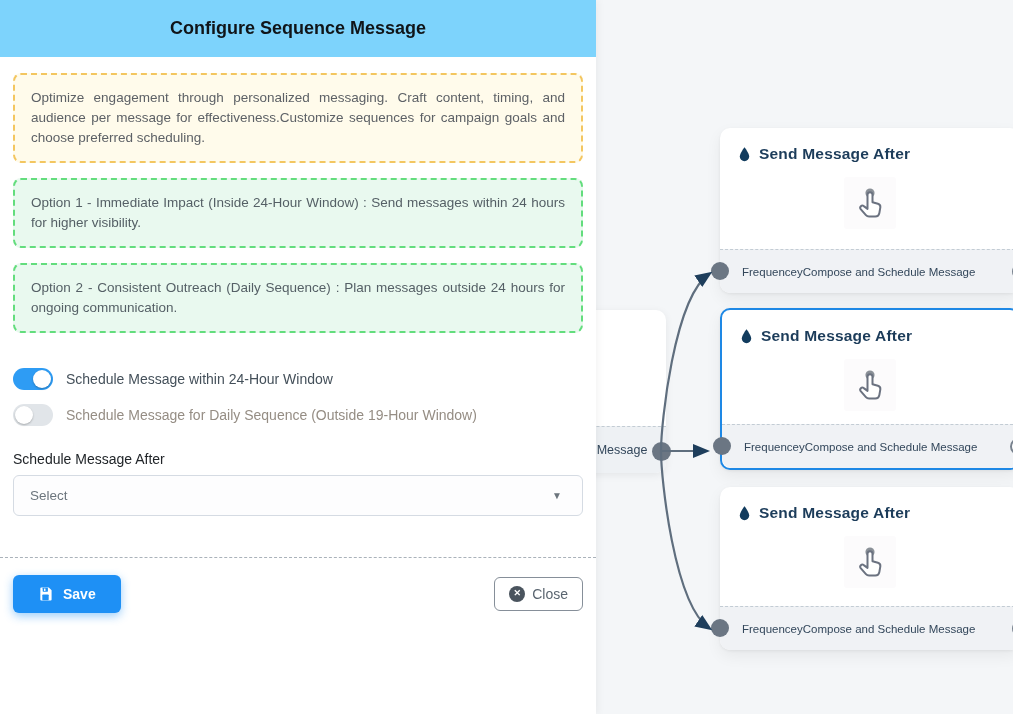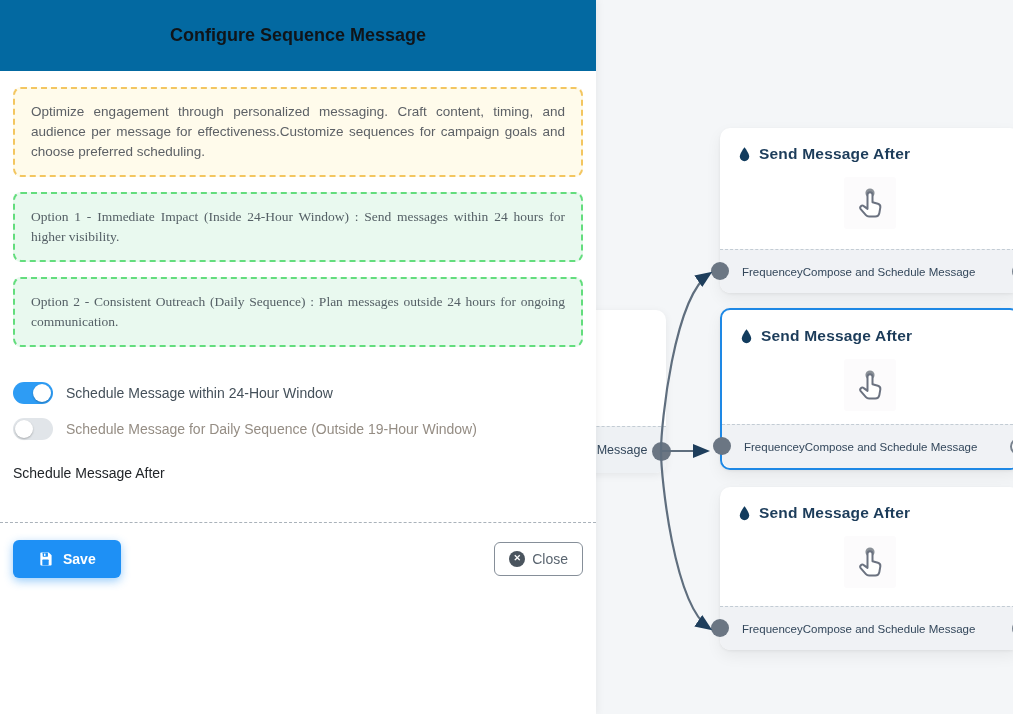--- a/index.html
+++ b/index.html
@@ -43,7 +43,7 @@
   
   .panel { position:absolute; left:0; top:0; width:596px; height:714px; background:#fff;
     box-shadow:2px 0 8px rgba(0,0,0,.05); }
-  .panel-header { height:71px; background:#0369a1; display:flex; align-items:center; justify-content:center; }
+  .panel-header { height:57px; background:#7dd3fc; display:flex; align-items:center; justify-content:center; }
   .panel-title { font-size:18px; font-weight:700; color:#101418; }
   .panel-body { padding:16px 13px 0 13px; }
 

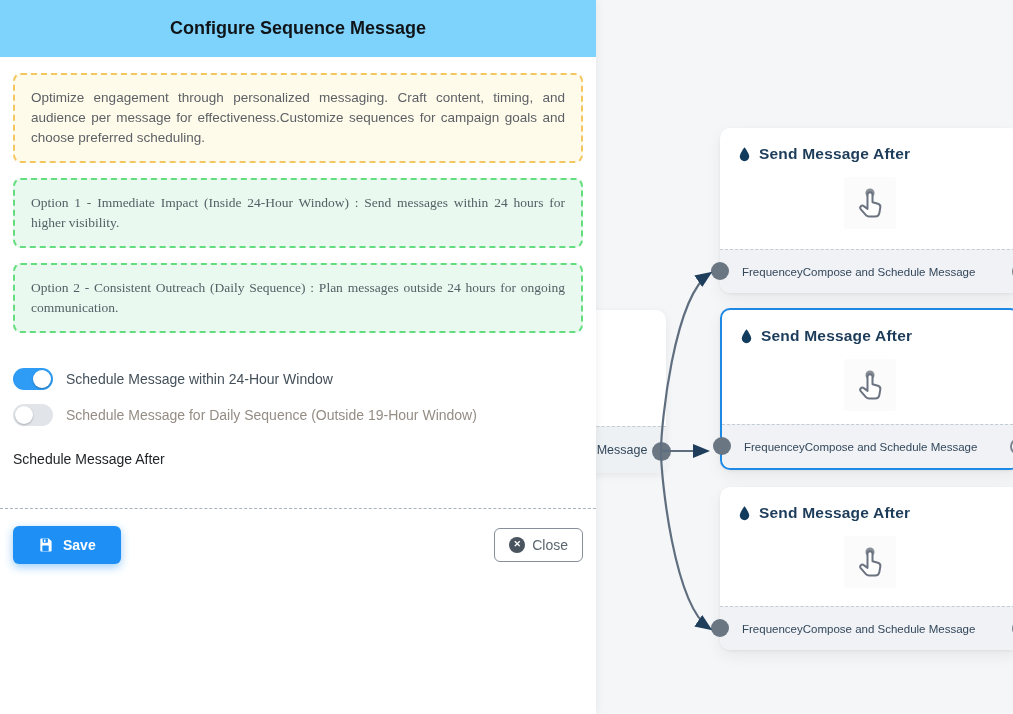--- a/index.html
+++ b/index.html
@@ -50,7 +50,7 @@
   .note-box { border:2px dashed #f3c660; background:#fffbeb; border-radius:8px; padding:13px 16px;
     font-size:13.5px; line-height:1.48; color:#5d6166; text-align:justify; }
   .opt-box { border:2px dashed #63dd7d; background:#e9f9ef; border-radius:8px; padding:13px 16px;
-    font-size:13.5px; line-height:1.48; color:#556066; text-align:justify; margin-top:15px;font-family:Liberation Serif, serif; }
+    font-size:13.5px; line-height:1.48; color:#556066; text-align:justify; margin-top:15px; }
 
   .toggles { margin-top:35px; }
   .toggle-row { display:flex; align-items:center; gap:13px; margin-bottom:14px; }

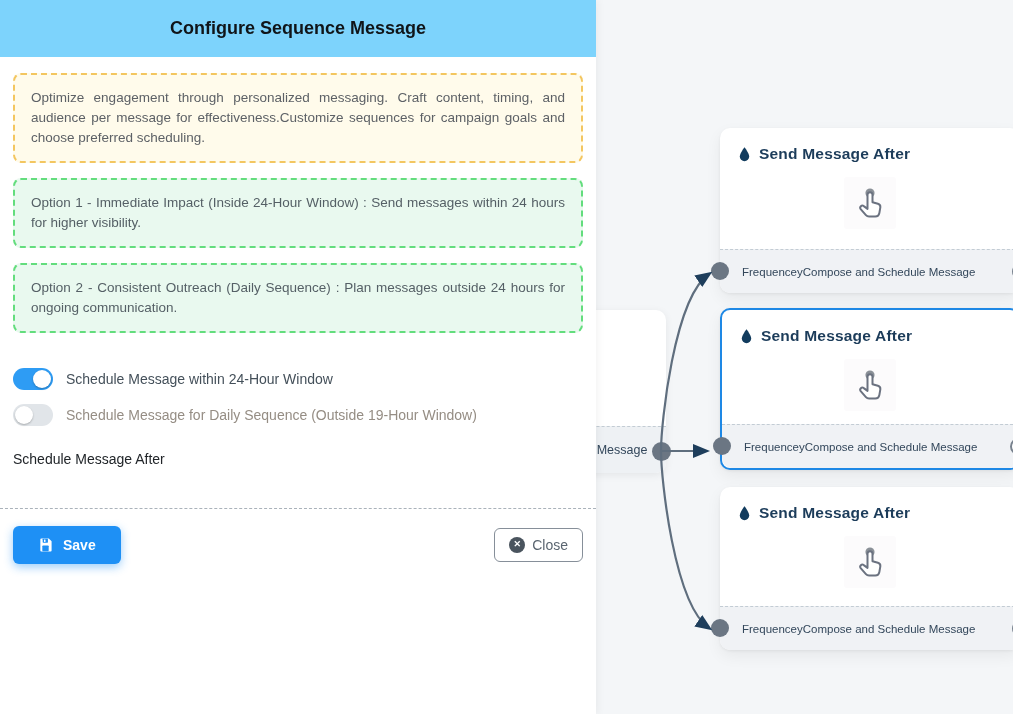--- a/index.html
+++ b/index.html
@@ -209,6 +209,10 @@
       </div>
 
       <div class="field-label">Schedule Message After</div>
+      <div class="select-box">
+        <span class="select-value">Select</span>
+        <span class="select-caret">▼</span>
+      </div>
 
       <div class="divider"></div>
 

